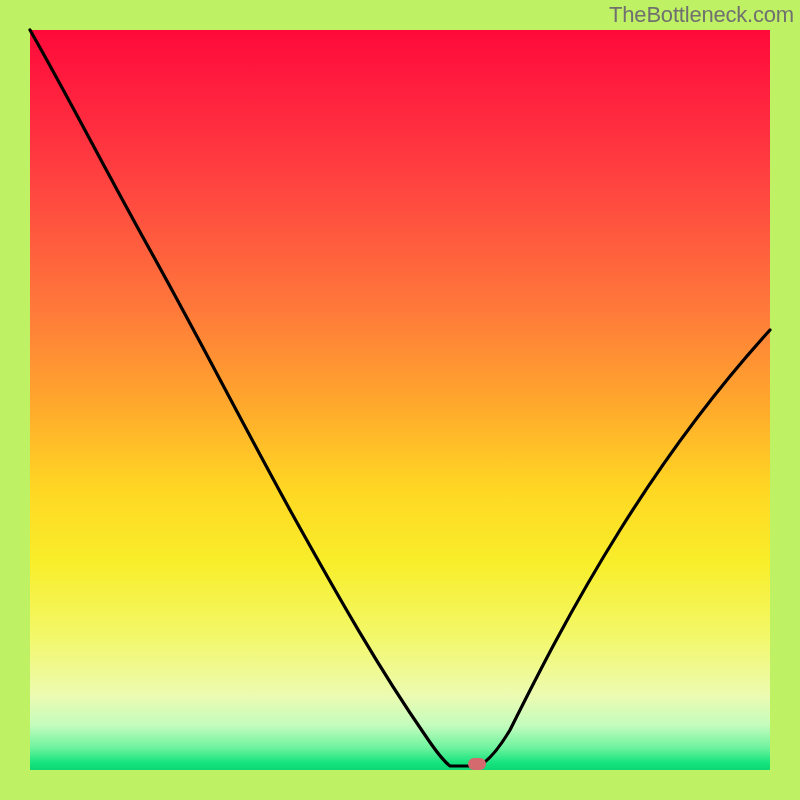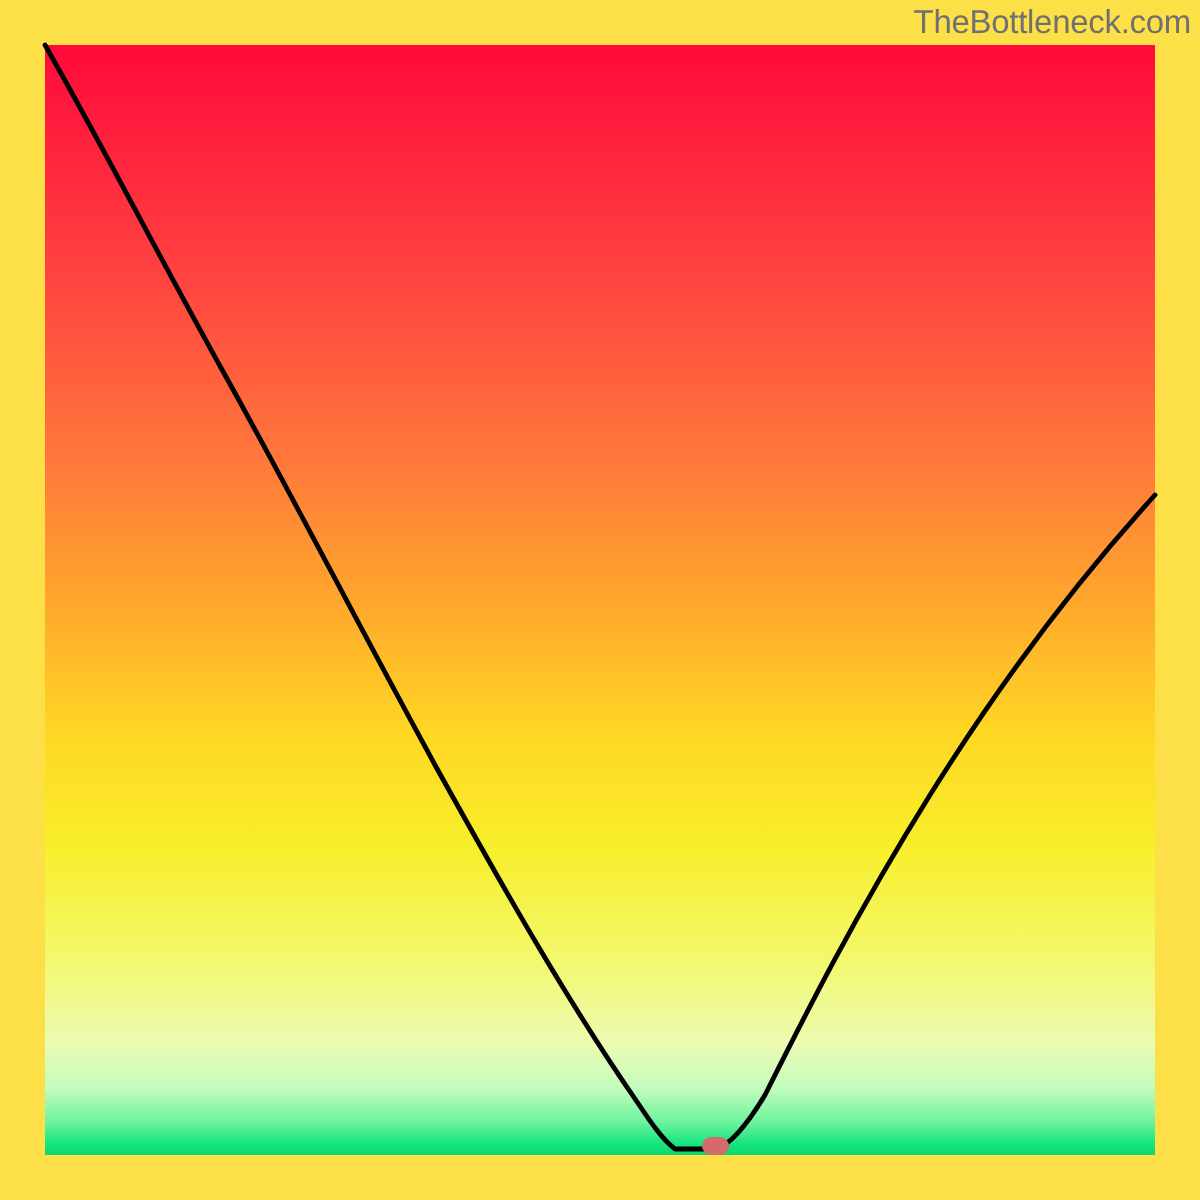--- a/index.html
+++ b/index.html
@@ -15,7 +15,7 @@
     position: relative;
     width: 800px;
     height: 800px;
-    background: #fde047;
+    background: #bef264;
   }
   .watermark {
     position: absolute;

